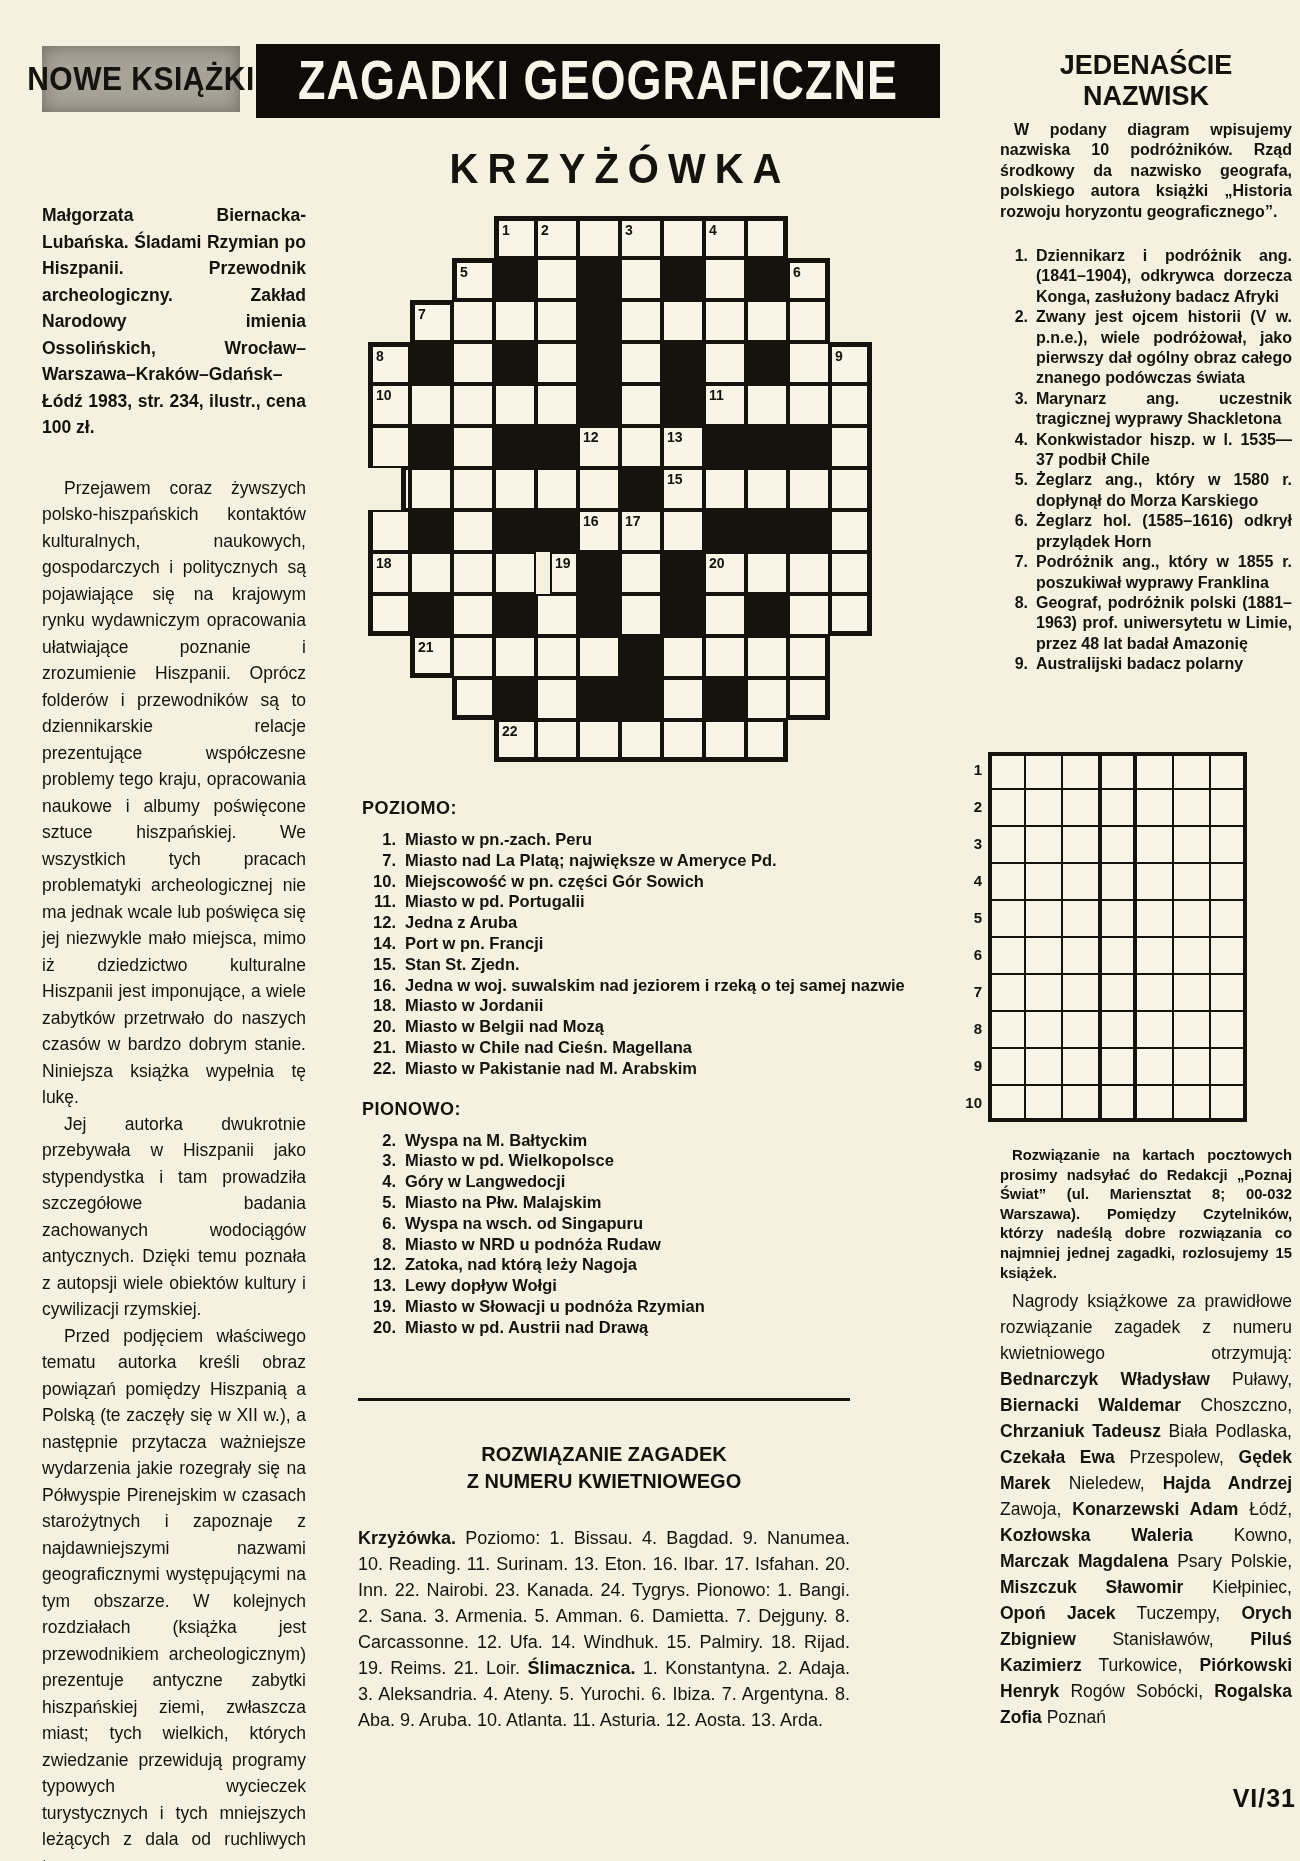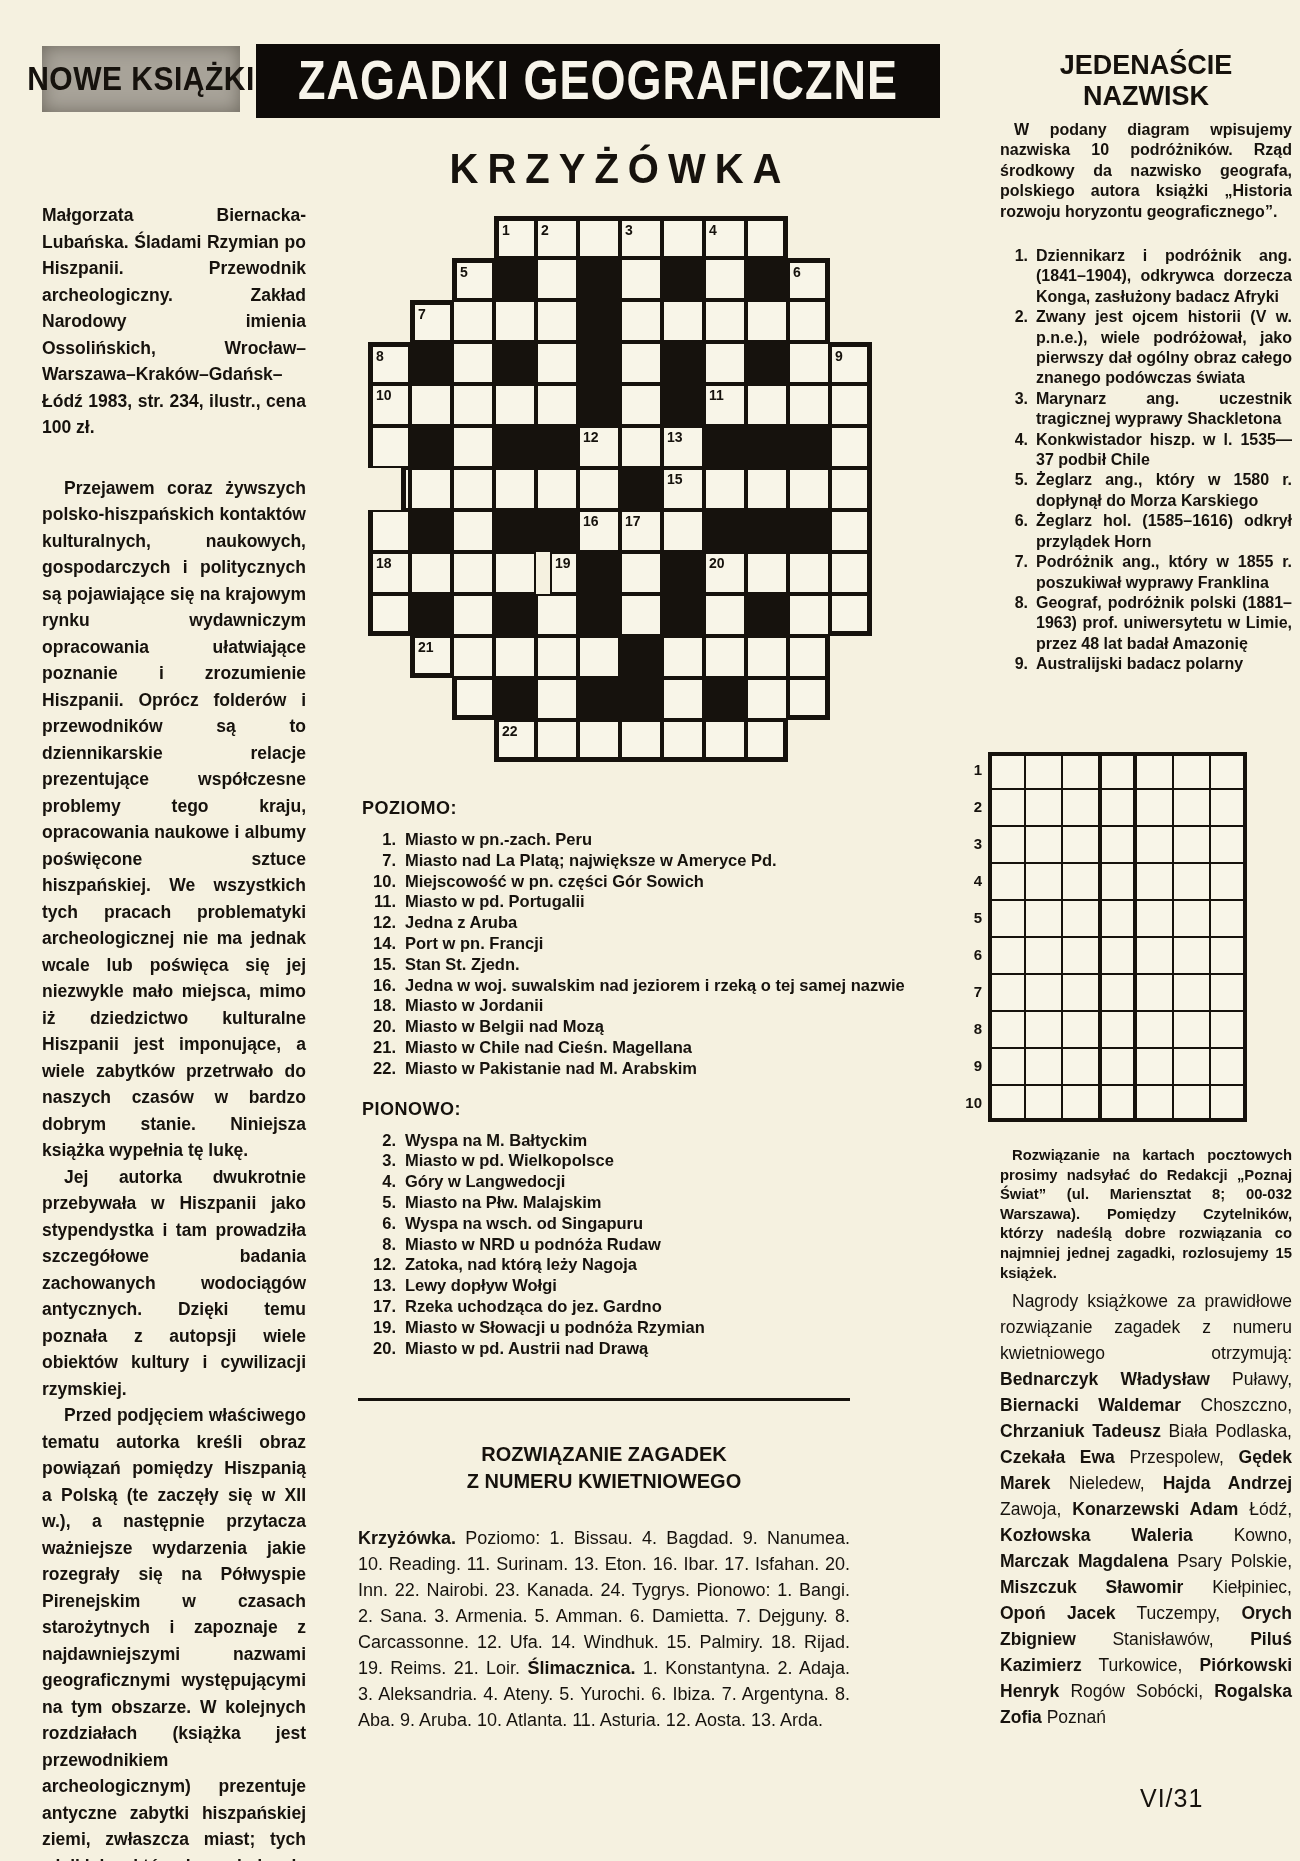--- a/index.html
+++ b/index.html
@@ -20,7 +20,7 @@
   
   #left-col{position:absolute;left:42px;top:202px;width:264px;font-size:17.5px;line-height:26.5px;text-align:justify;}
   #book-header{font-weight:700;margin-bottom:34px;}
-  #left-paragraphs p{font-weight:700;text-indent:22px;}
+  #left-paragraphs p{font-weight:400;text-indent:22px;}
 
   
   #cw-title{position:absolute;left:368px;top:146px;width:504px;text-align:center;font-weight:700;font-size:40px;letter-spacing:9px;transform:scaleY(1.05);}

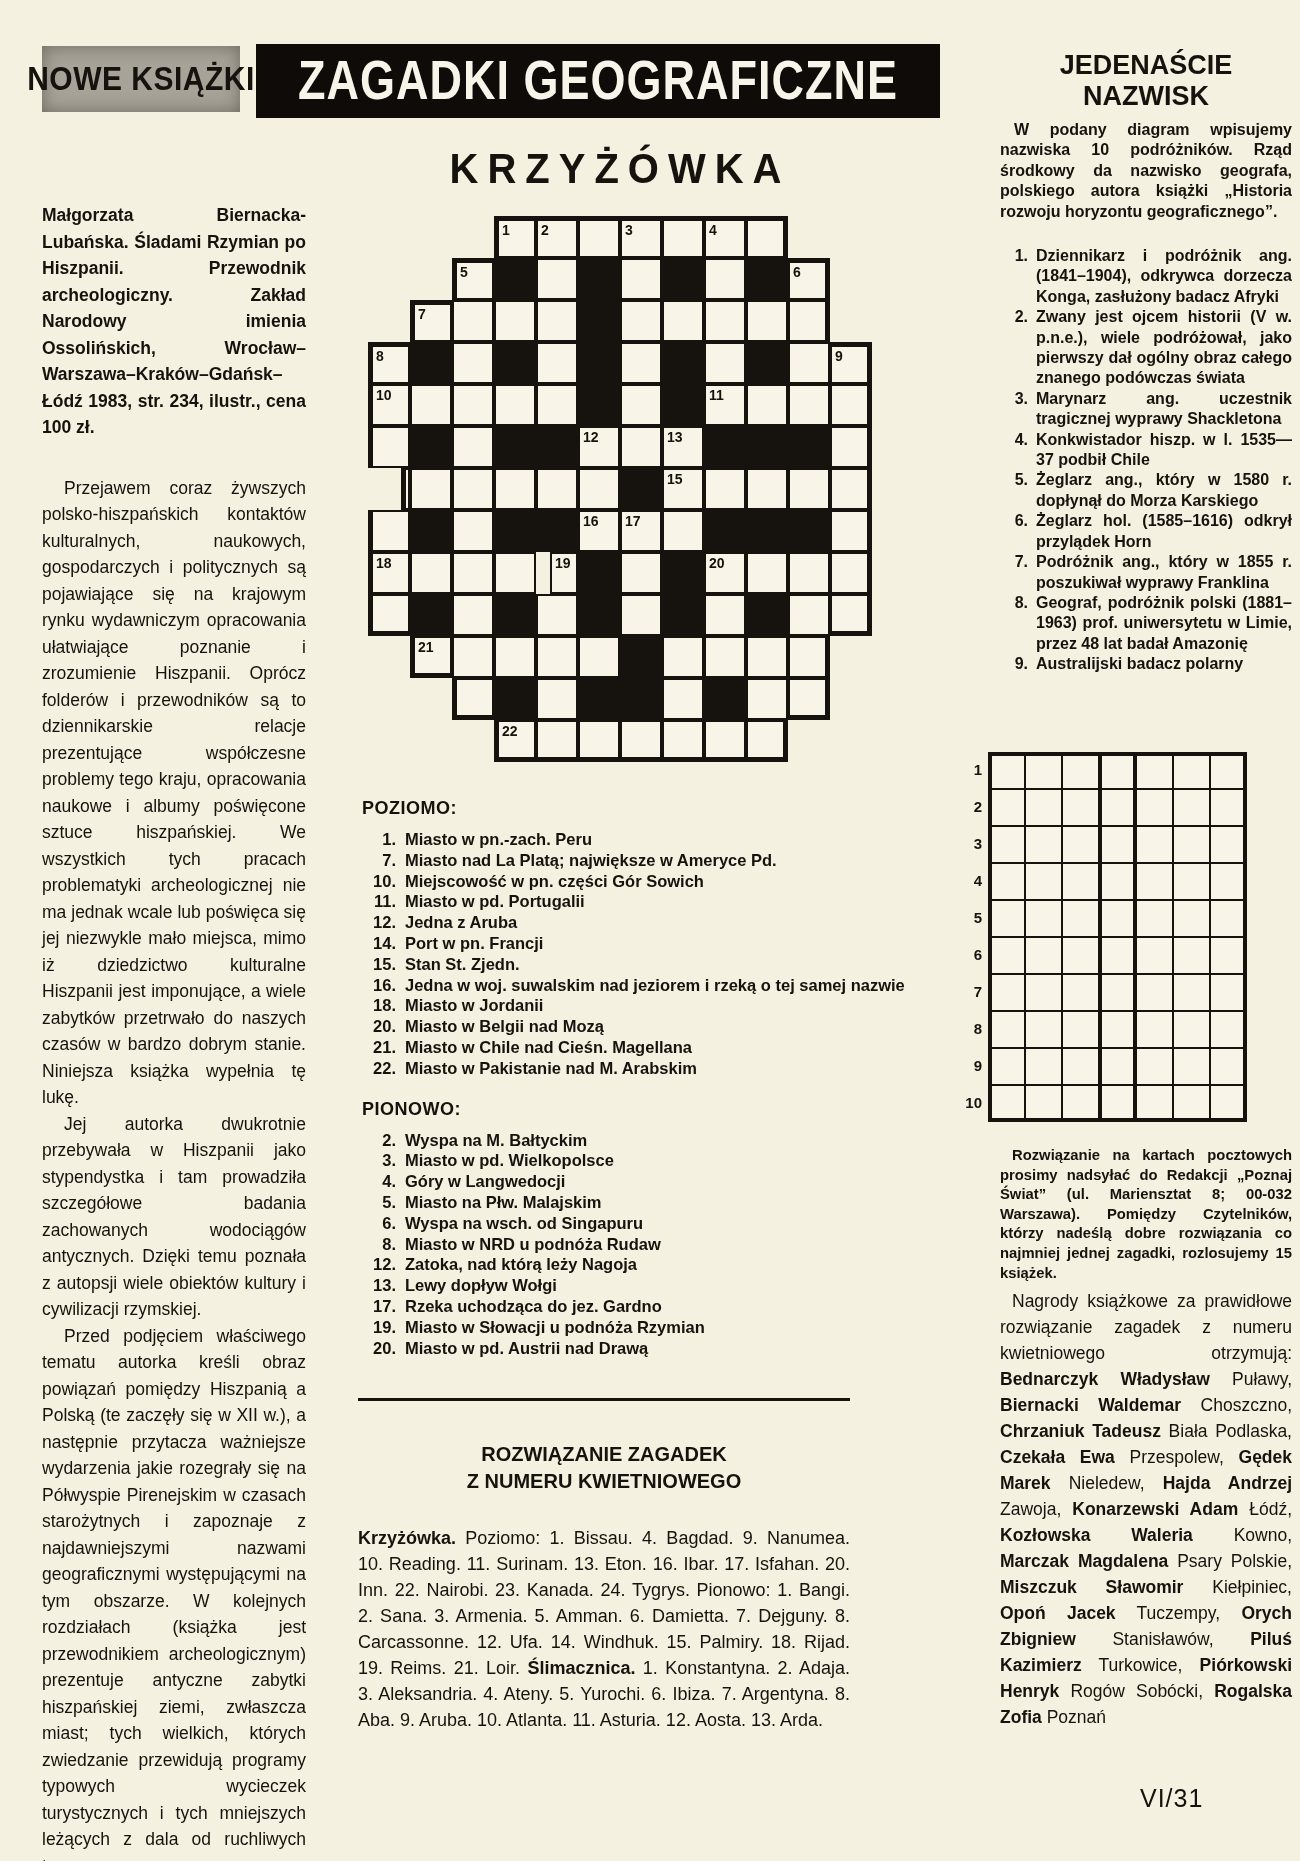--- a/index.html
+++ b/index.html
@@ -315,7 +315,6 @@
         <li><span class="cnum">8.</span><span class="ctext">Miasto w NRD u podnóża Rudaw</span></li>
         <li><span class="cnum">12.</span><span class="ctext">Zatoka, nad którą leży Nagoja</span></li>
         <li><span class="cnum">13.</span><span class="ctext">Lewy dopływ Wołgi</span></li>
-        <li><span class="cnum">17.</span><span class="ctext">Rzeka uchodząca do jez. Gardno</span></li>
         <li><span class="cnum">19.</span><span class="ctext">Miasto w Słowacji u podnóża Rzymian</span></li>
         <li><span class="cnum">20.</span><span class="ctext">Miasto w pd. Austrii nad Drawą</span></li>
       </ul>

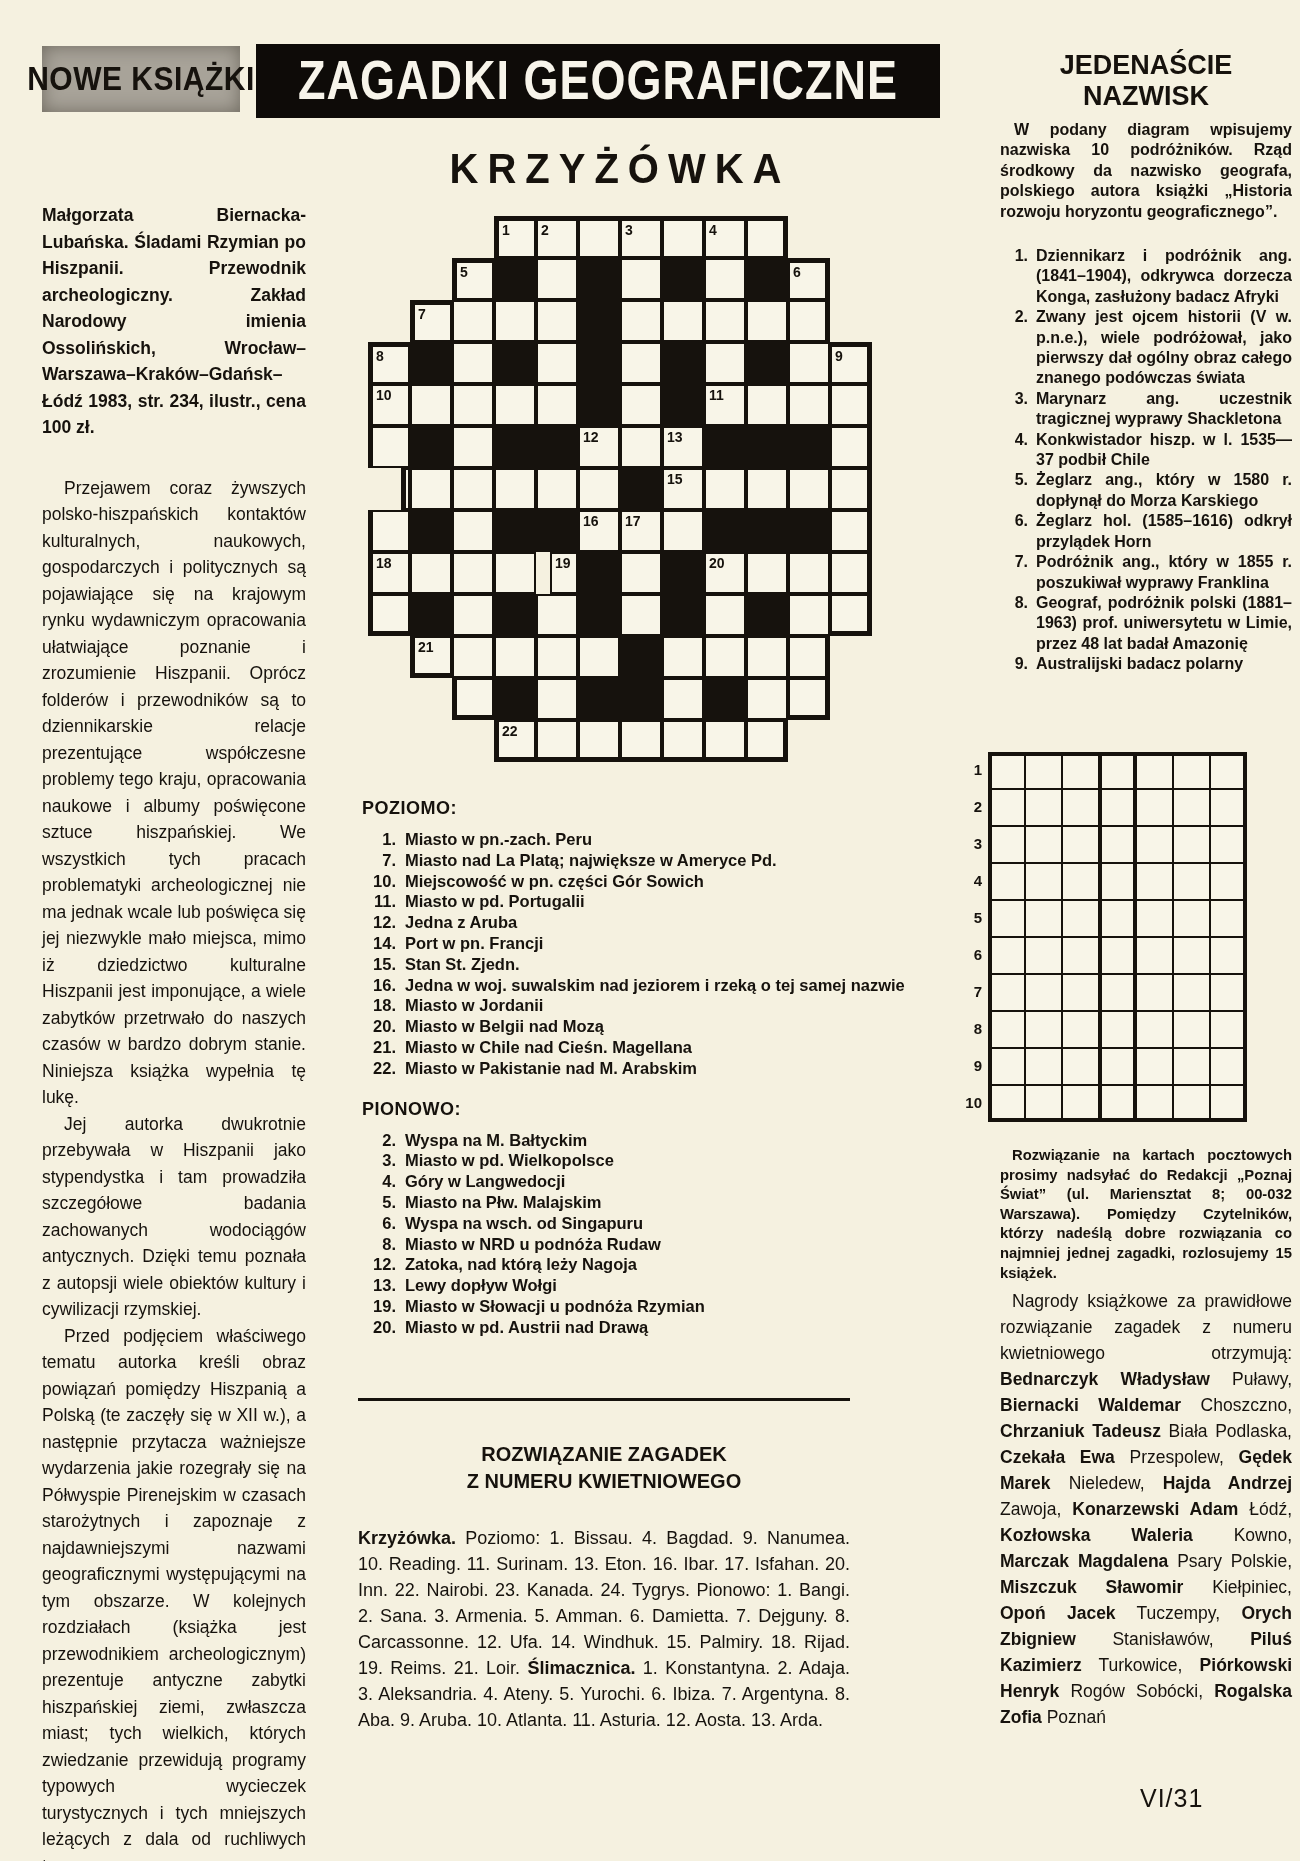--- a/index.html
+++ b/index.html
@@ -61,7 +61,7 @@
   #awards{position:absolute;left:1000px;top:1288px;width:292px;font-size:17.5px;line-height:26px;text-align:justify;text-indent:12px;font-weight:400;}
   #awards .b{font-weight:700;}
 
-  #page-num{position:absolute;left:1140px;top:1784px;width:156px;font-size:25px;font-weight:400;letter-spacing:1px;}
+  #page-num{position:absolute;left:1140px;top:1784px;width:156px;text-align:right;font-size:25px;font-weight:700;letter-spacing:1px;}
 </style>
 </head>
 <body>

